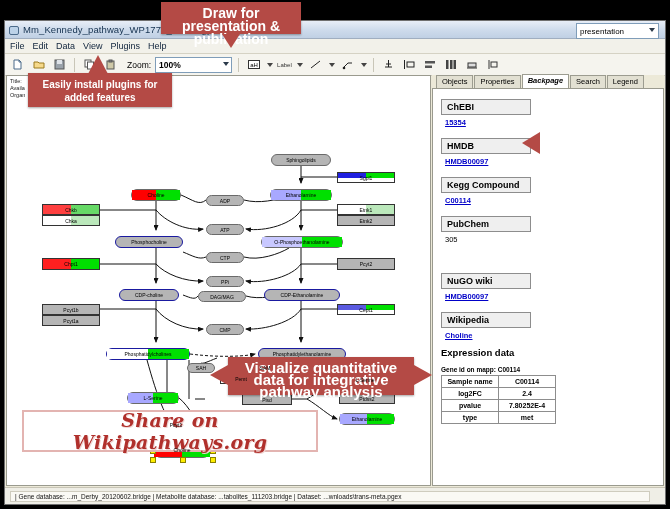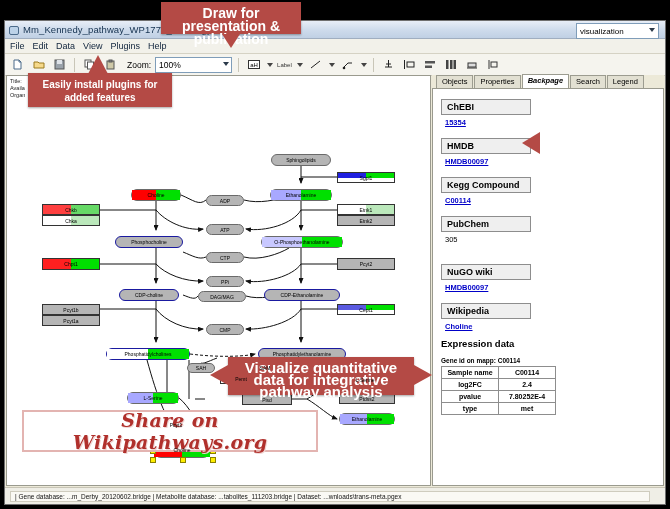--- a/index.html
+++ b/index.html
@@ -207,7 +207,7 @@
       </div>
 
       <div class="vizsel">
-        <span>visualization</span>
+        <span>presentation</span>
         <span class="arw"></span>
       </div>
     </div>

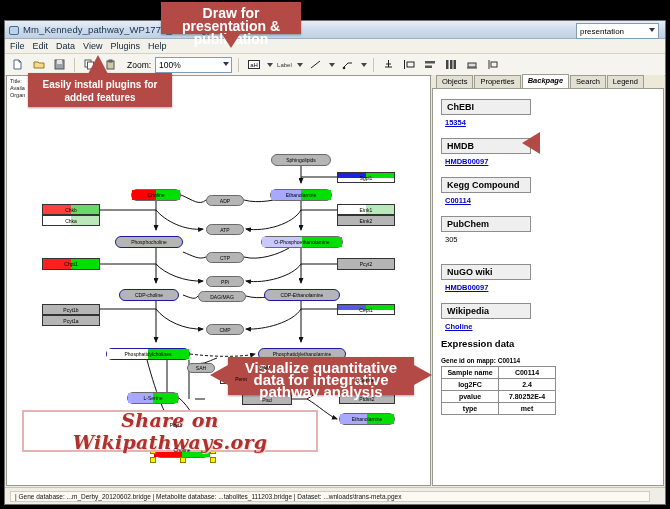--- a/index.html
+++ b/index.html
@@ -27,7 +27,7 @@
   .tsep{width:1px;height:14px;background:#c9c6b8;margin:0 2px;}
   .zlabel{font-size:8.5px;color:#000;margin-left:4px;}
   .zoomsel{width:72px;height:14px;background:#fff;border:1px solid #7f9db9;
-           font-size:8.5px;display:flex;align-items:center;padding-left:3px;position:relative;color:#000;}
+           font-size:8.5px;display:flex;align-items:center;padding-left:3px;position:relative;color:#000;font-weight:bold;}
   .zoomsel .arw{position:absolute;right:2px;top:4px;width:0;height:0;border-left:3px solid transparent;
            border-right:3px solid transparent;border-top:4px solid #2b3a4a;}
   .dd{width:0;height:0;border-left:3px solid transparent;border-right:3px solid transparent;

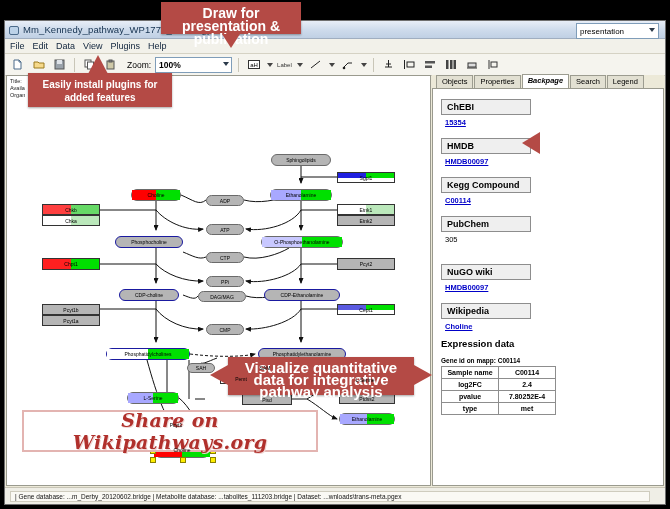--- a/index.html
+++ b/index.html
@@ -56,7 +56,7 @@
   .dbhdr{display:inline-block;min-width:78px;border:1px solid #8d8d8d;background:#efefef;
          font-size:9px;font-weight:bold;padding:2px 5px;color:#000;margin-top:4px;}
   .dblink{font-size:7.5px;color:#0000c8;text-decoration:underline;margin:3px 0 7px 4px;display:block;font-weight:bold;}
-  .dbplain{font-size:7.5px;color:#000;margin:3px 0 16px 4px;display:block;}
+  .dbplain{font-size:7.5px;color:#000;margin:3px 0 25px 4px;display:block;}
   .exphdr{font-size:9.5px;font-weight:bold;color:#000;margin:6px 0 8px 0;}
   .geneid{font-size:6.5px;color:#000;font-weight:bold;margin-bottom:2px;}
   table.exp{border-collapse:collapse;font-size:7px;}

